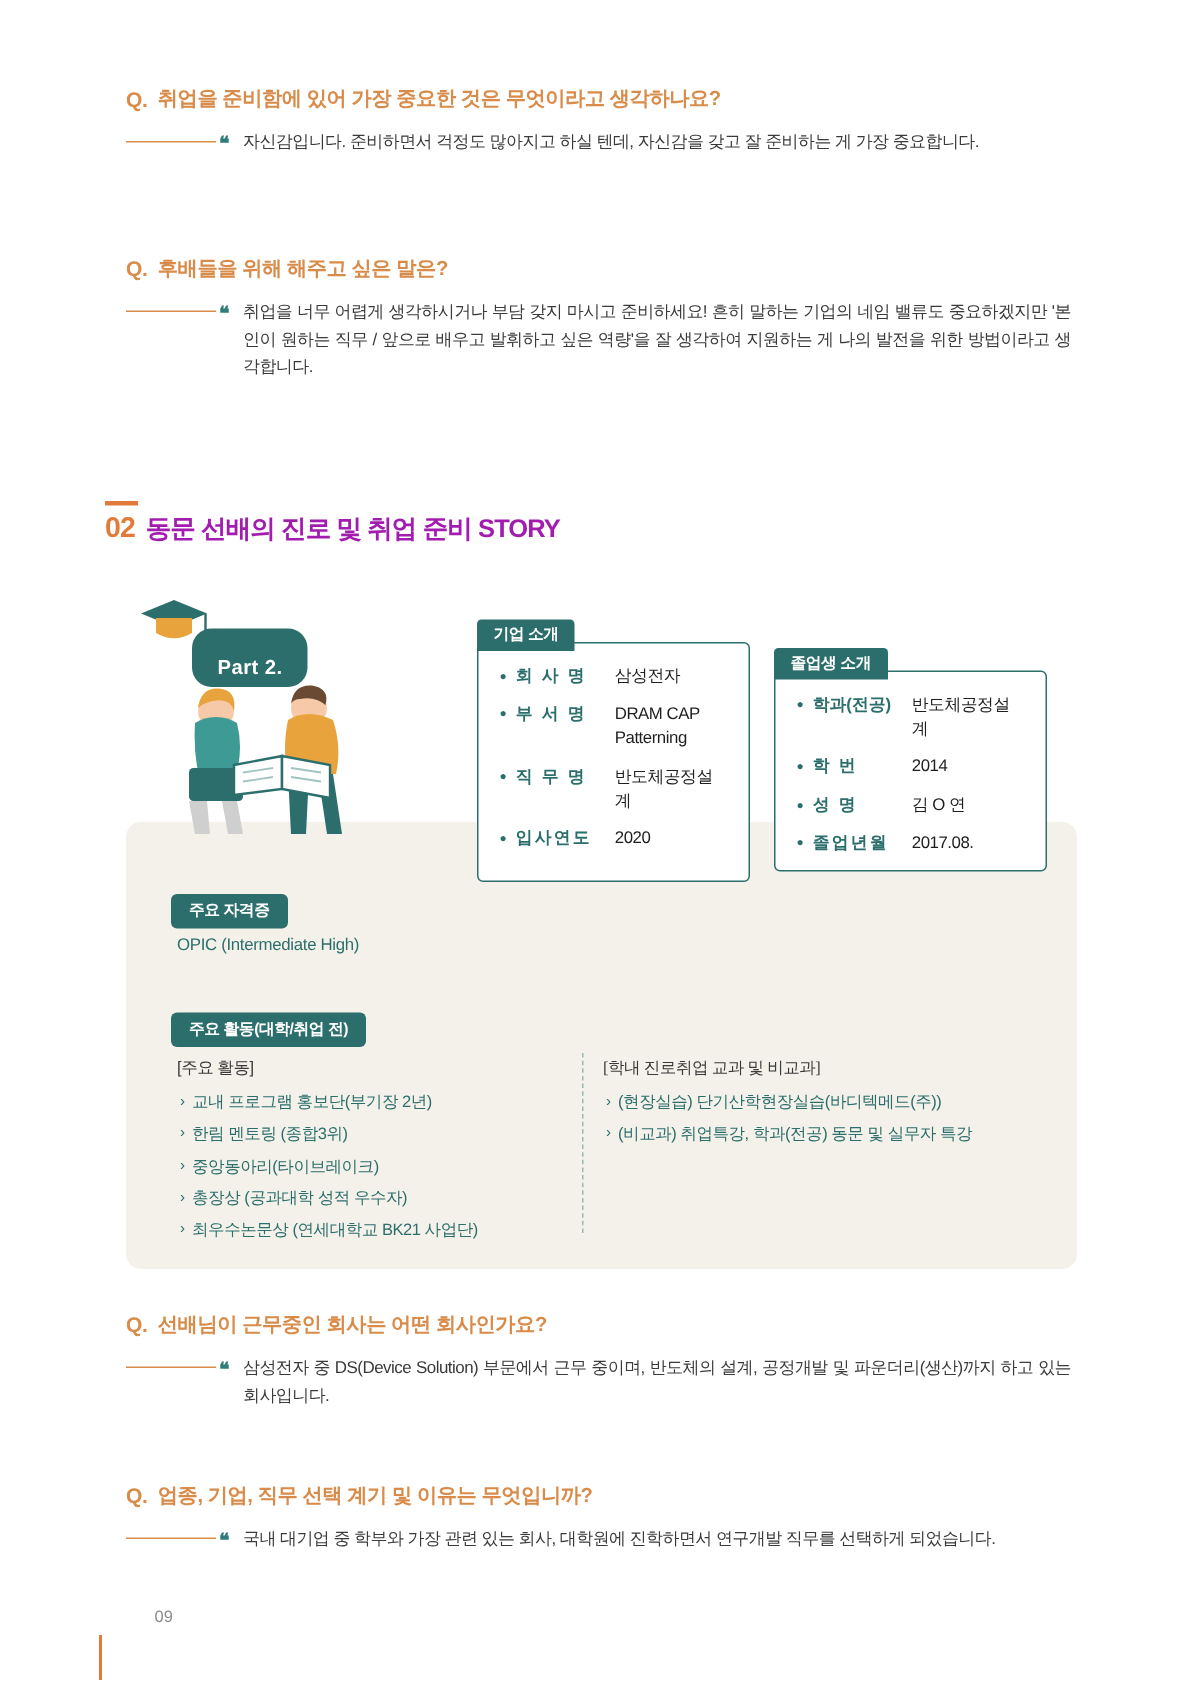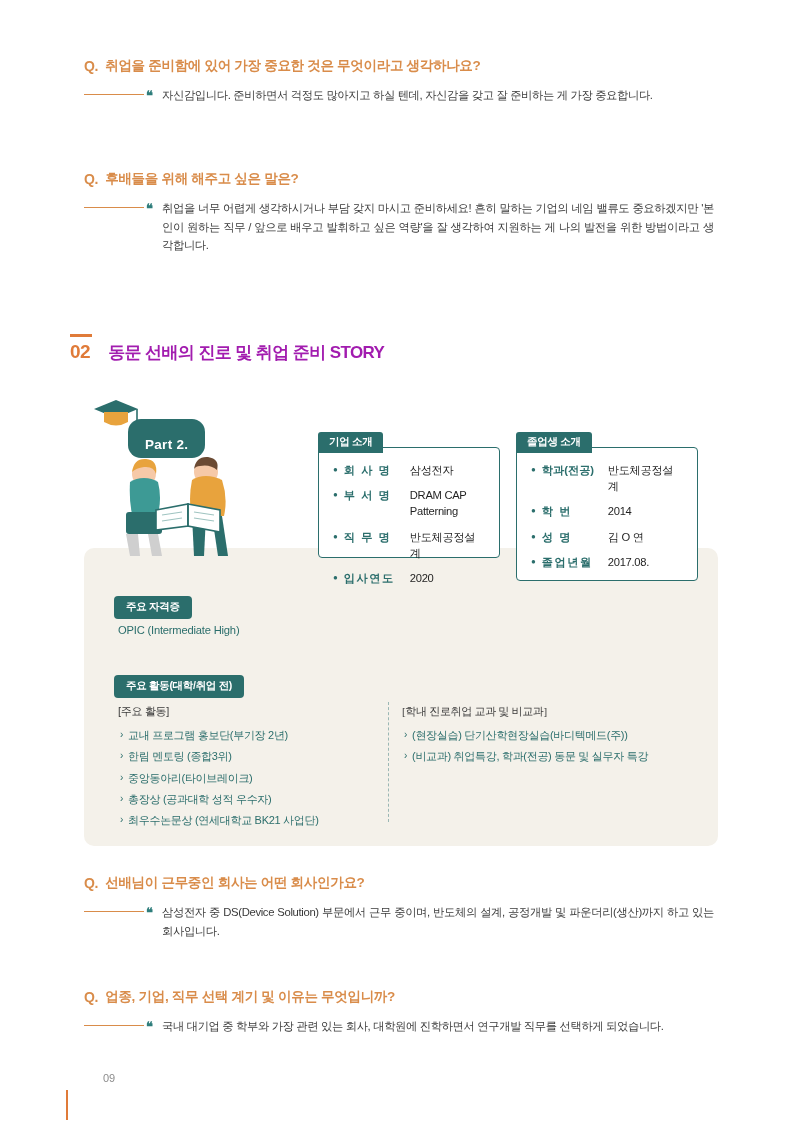--- a/index.html
+++ b/index.html
@@ -67,7 +67,7 @@
   }
   .section-head .num {
     color: #e07b39; font-size: 19px; font-weight: bold;
-    margin-right: 18px; letter-spacing: -0.5px;
+    margin-right: 7px; letter-spacing: -0.5px;
   }
   .section-head .title {
     color: #a21caf; font-size: 17px; font-weight: bold;

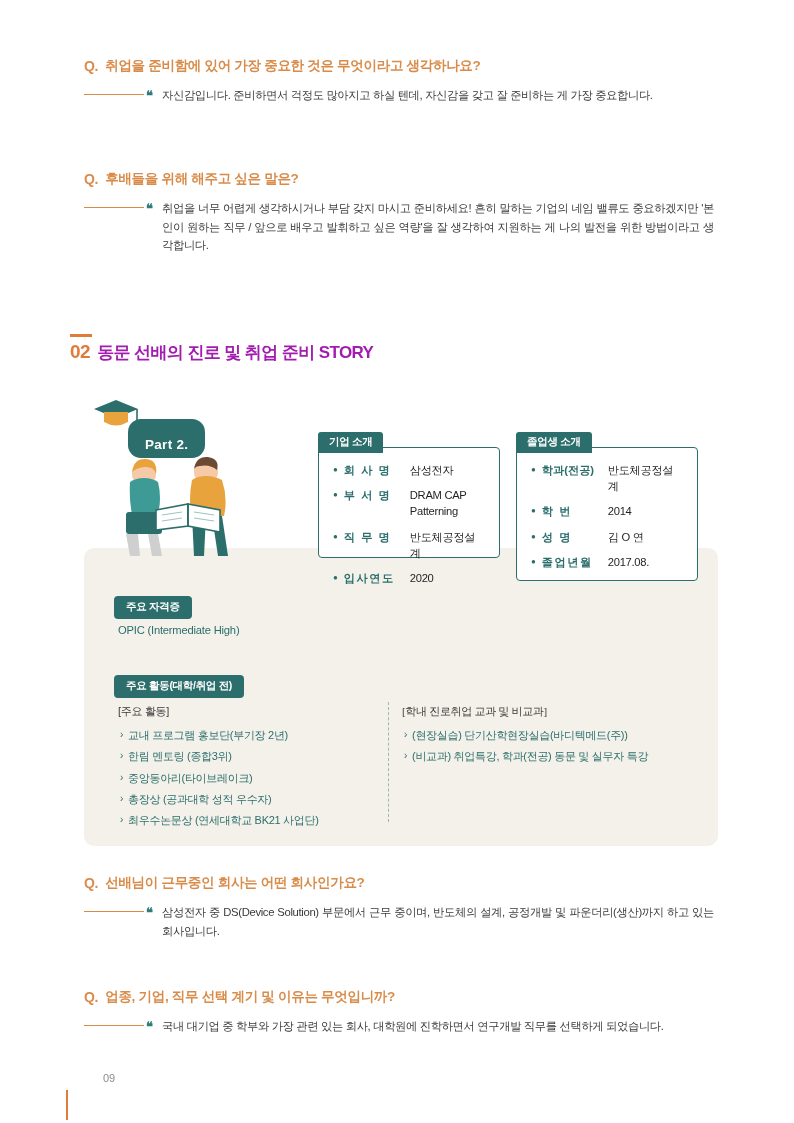--- a/index.html
+++ b/index.html
@@ -282,7 +282,7 @@
     <line x1="98" y1="66" x2="118" y2="69" stroke="#9fc4c1" stroke-width="1.2"></line>
   </svg>
 
-  <div class="info-card" style="left:318px; top:447px; width:182px; height:111px;">
+  <div class="info-card" style="left:318px; top:428px; width:182px; height:160px;">
     <div class="card-tab">기업 소개</div>
     <div class="card-body">
       <div class="kv-row">

